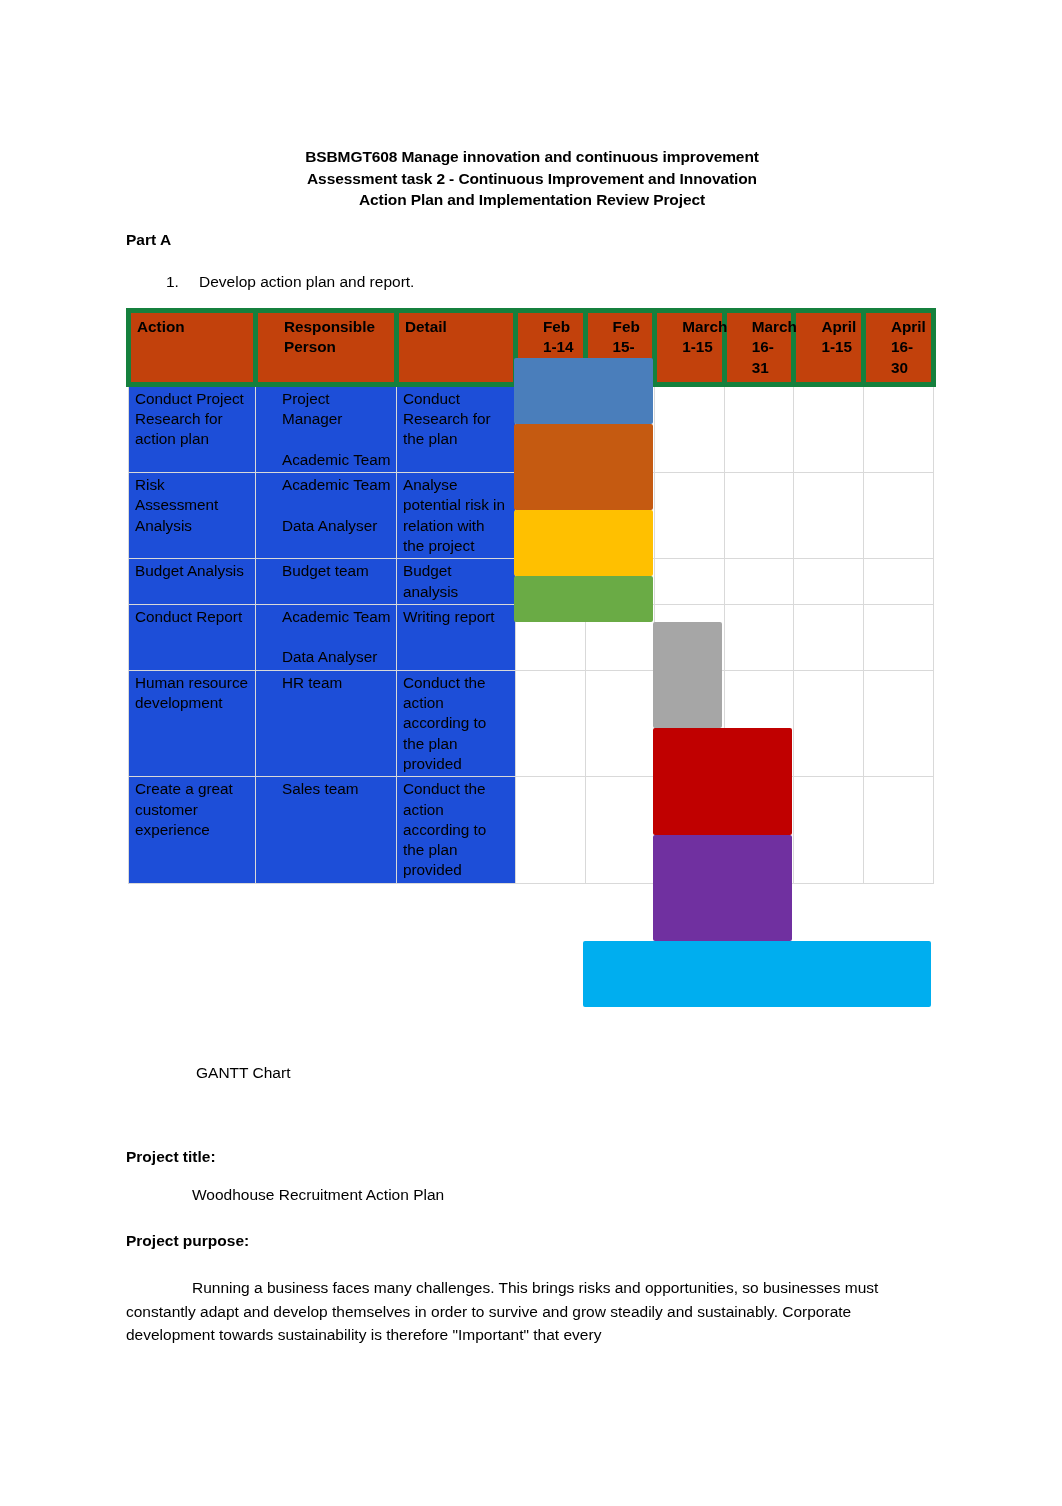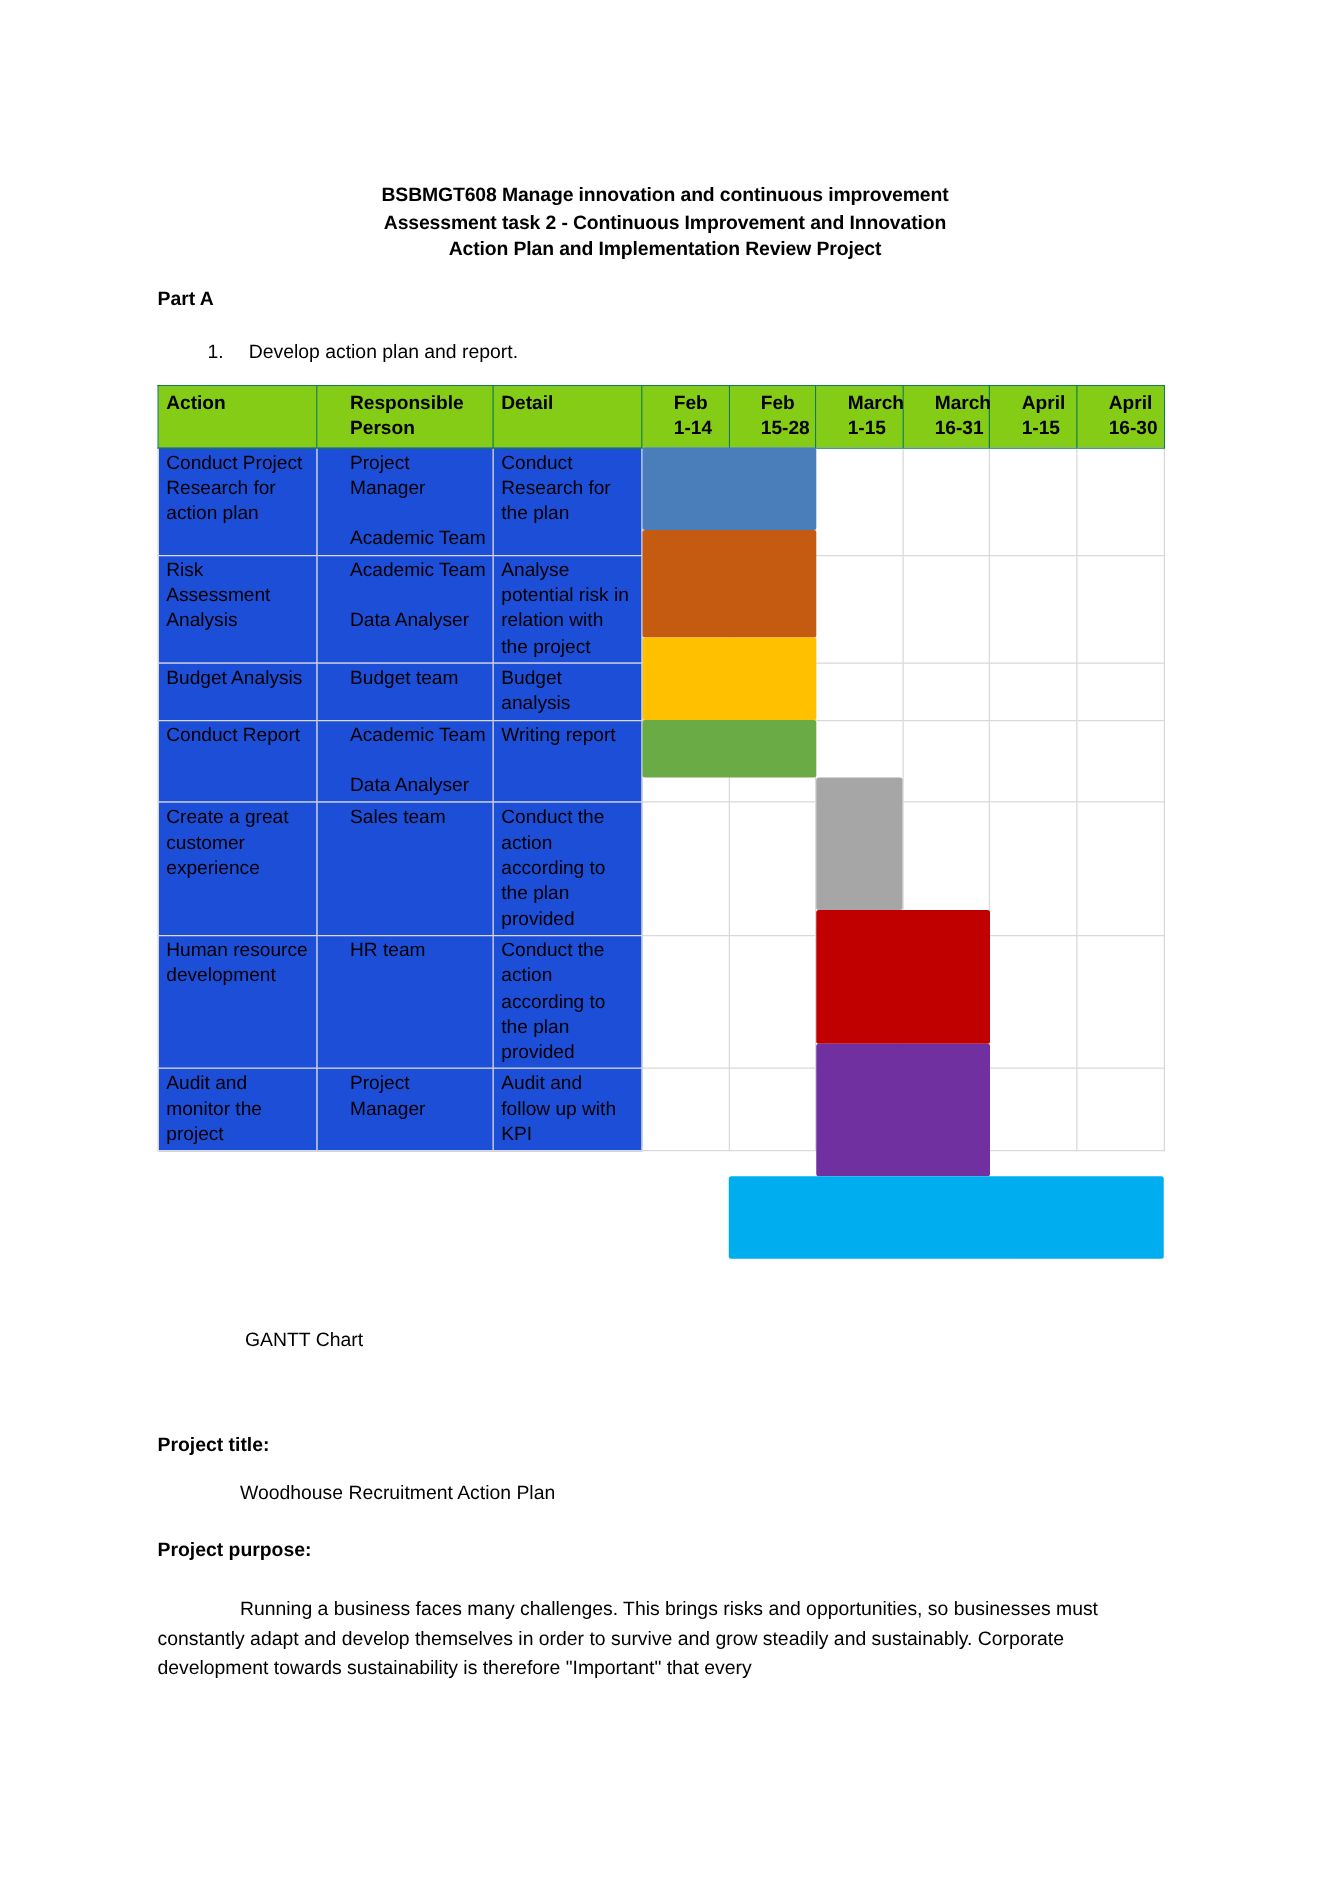--- a/index.html
+++ b/index.html
@@ -77,10 +77,10 @@
     line-height: 20.3px;
   }
   table.gantt thead th {
-    background: #84cc16;
+    background: #c2410c;
     font-weight: bold;
     text-align: left;
-    border: 1px solid #15803d;
+    border: 5px solid #15803d;
     padding-top: 4px;
     padding-bottom: 4px;
   }

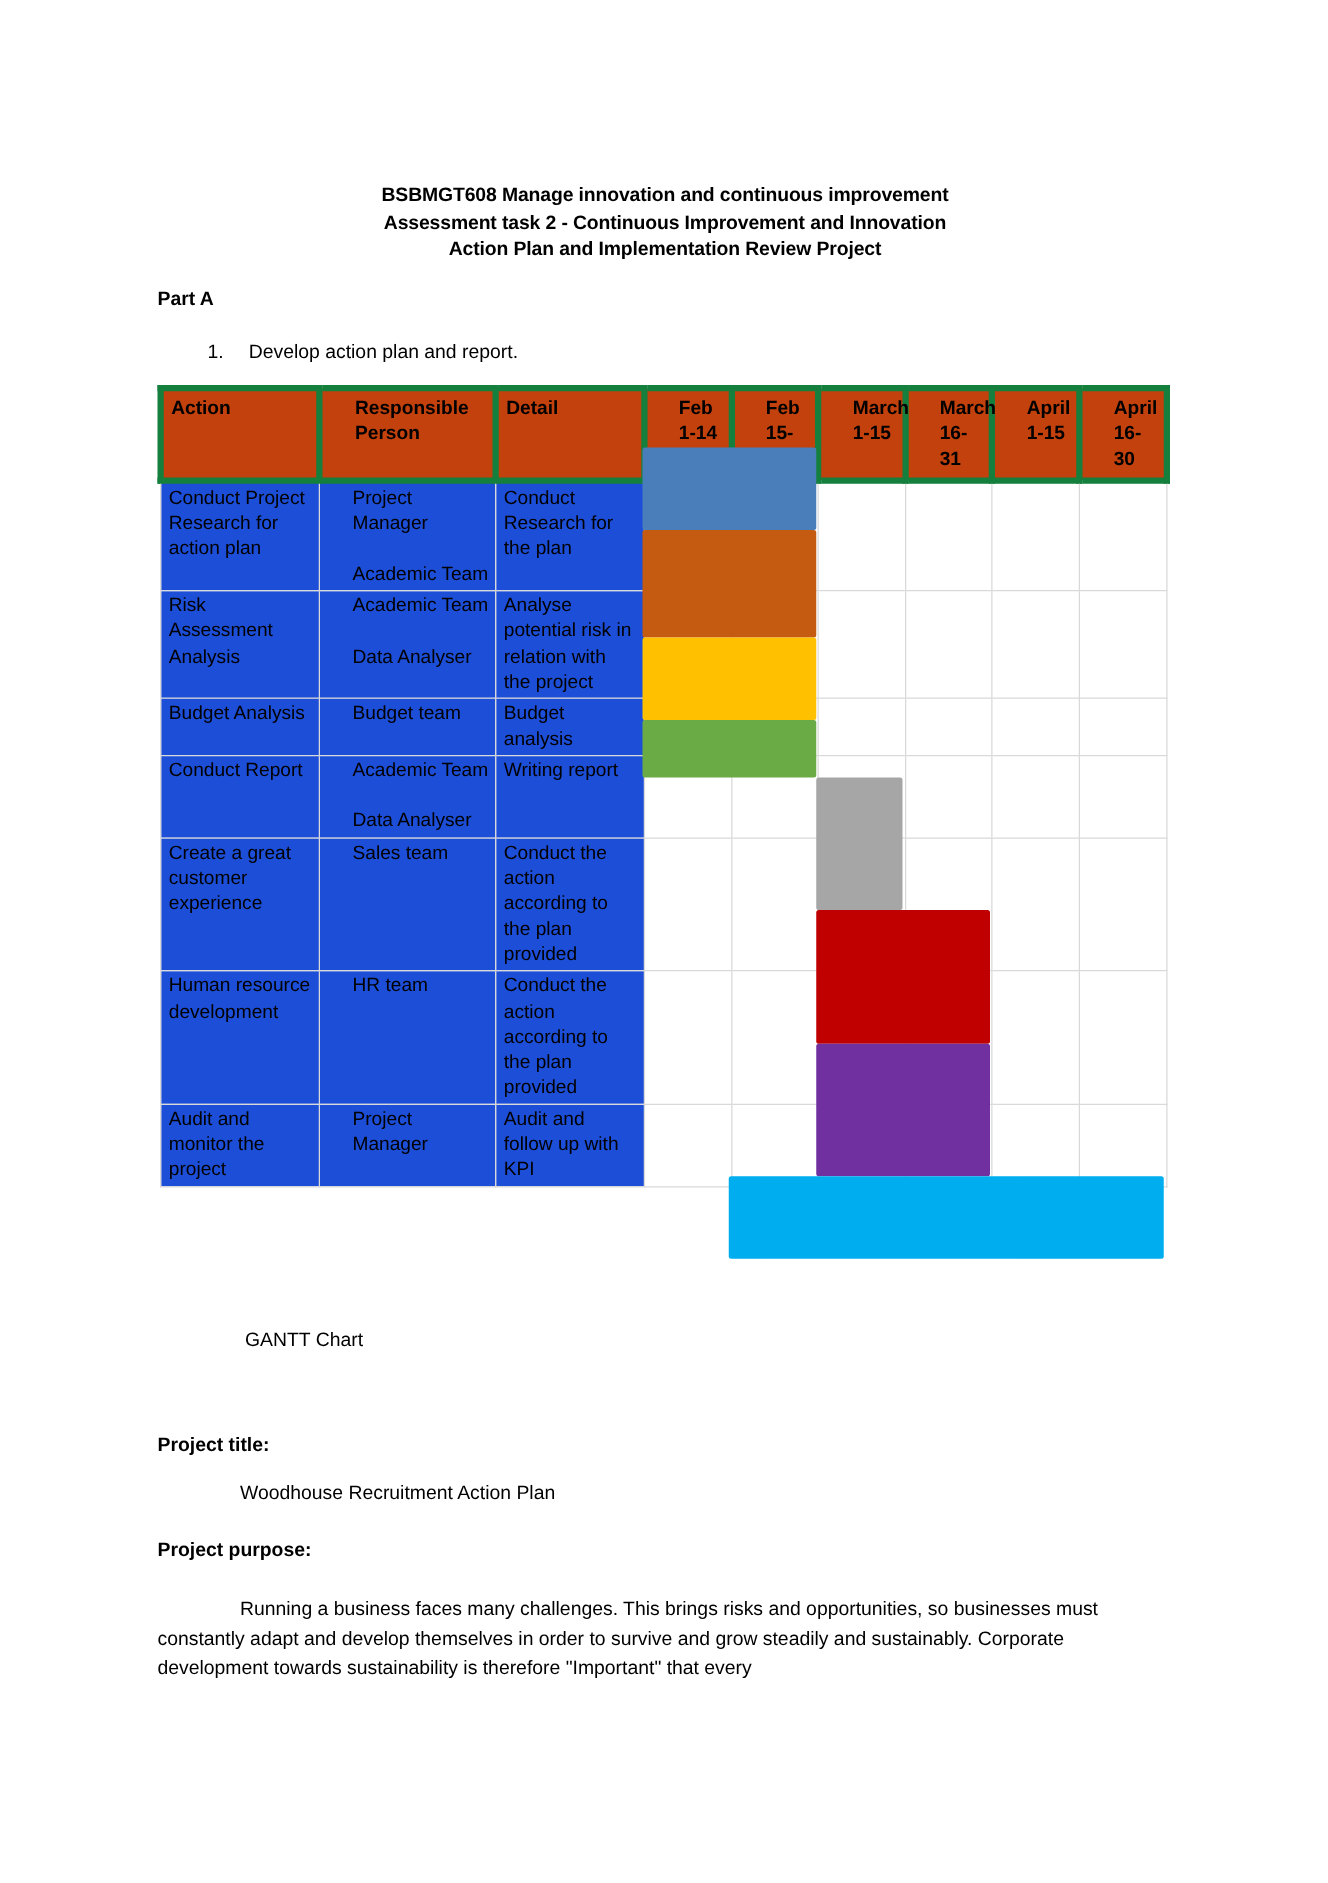--- a/index.html
+++ b/index.html
@@ -272,22 +272,22 @@
             <td class="period"></td>
           </tr>
           <tr>
+            <td class="cell-action">Human resource development</td>
+            <td class="cell-resp">
+              <span class="blk">HR team</span>
+            </td>
+            <td class="cell-detail">Conduct the action according to the plan provided</td>
+            <td class="period"></td>
+            <td class="period"></td>
+            <td class="period"></td>
+            <td class="period"></td>
+            <td class="period"></td>
+            <td class="period"></td>
+          </tr>
+          <tr>
             <td class="cell-action">Create a great customer experience</td>
             <td class="cell-resp">
               <span class="blk">Sales team</span>
-            </td>
-            <td class="cell-detail">Conduct the action according to the plan provided</td>
-            <td class="period"></td>
-            <td class="period"></td>
-            <td class="period"></td>
-            <td class="period"></td>
-            <td class="period"></td>
-            <td class="period"></td>
-          </tr>
-          <tr>
-            <td class="cell-action">Human resource development</td>
-            <td class="cell-resp">
-              <span class="blk">HR team</span>
             </td>
             <td class="cell-detail">Conduct the action according to the plan provided</td>
             <td class="period"></td>

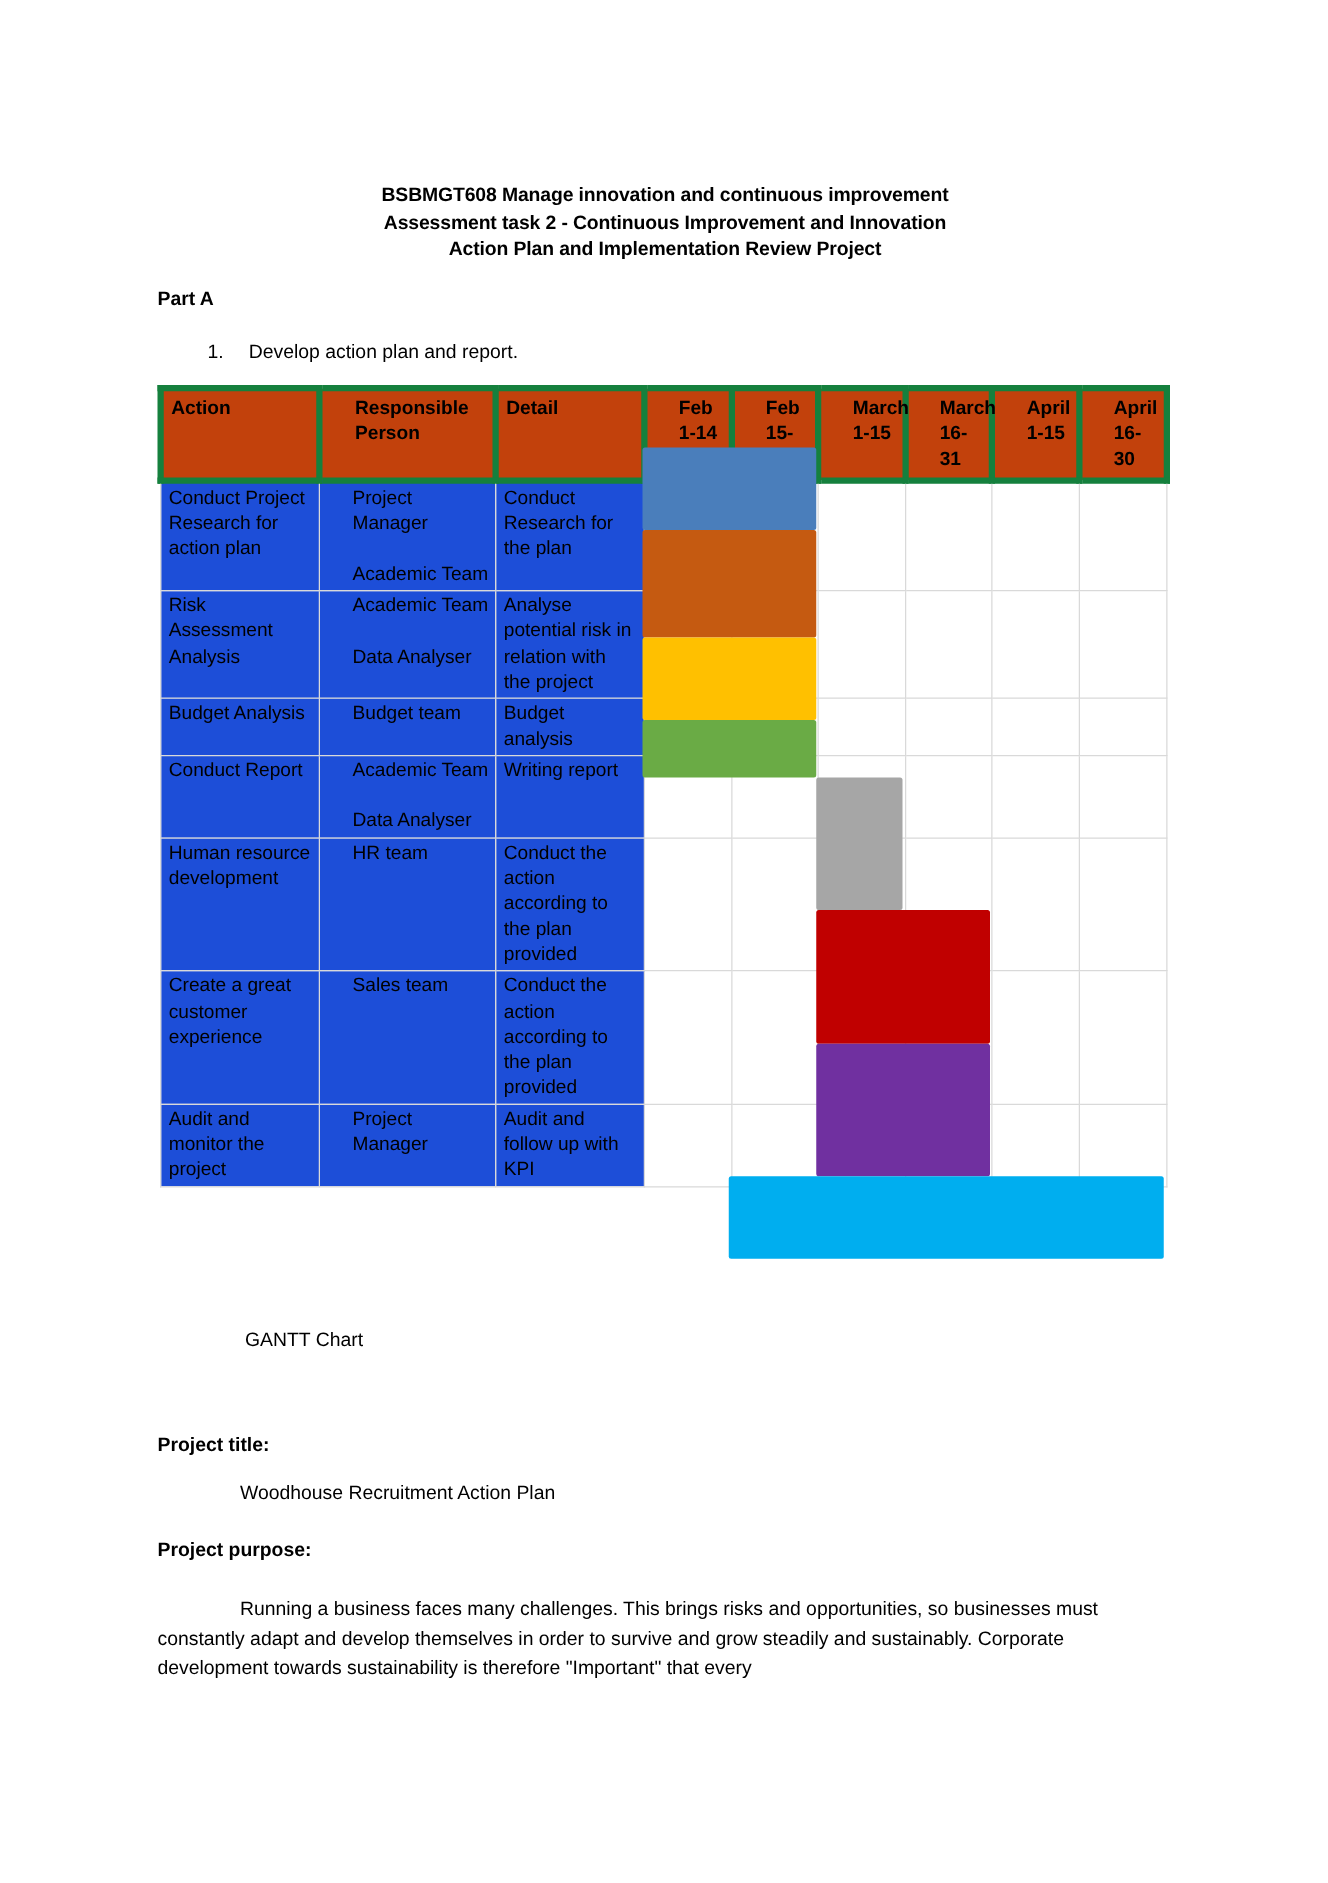--- a/index.html
+++ b/index.html
@@ -297,19 +297,6 @@
             <td class="period"></td>
             <td class="period"></td>
           </tr>
-          <tr>
-            <td class="cell-action">Audit and monitor the project</td>
-            <td class="cell-resp">
-              <span class="blk">Project Manager</span>
-            </td>
-            <td class="cell-detail">Audit and follow up with KPI</td>
-            <td class="period"></td>
-            <td class="period"></td>
-            <td class="period"></td>
-            <td class="period"></td>
-            <td class="period"></td>
-            <td class="period"></td>
-          </tr>
         </tbody>
     </table>
     <div class="bars" id="bar-layer">

